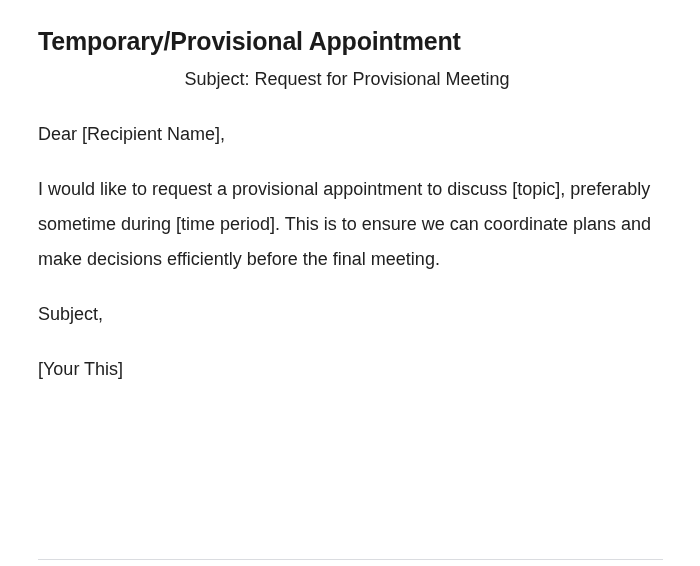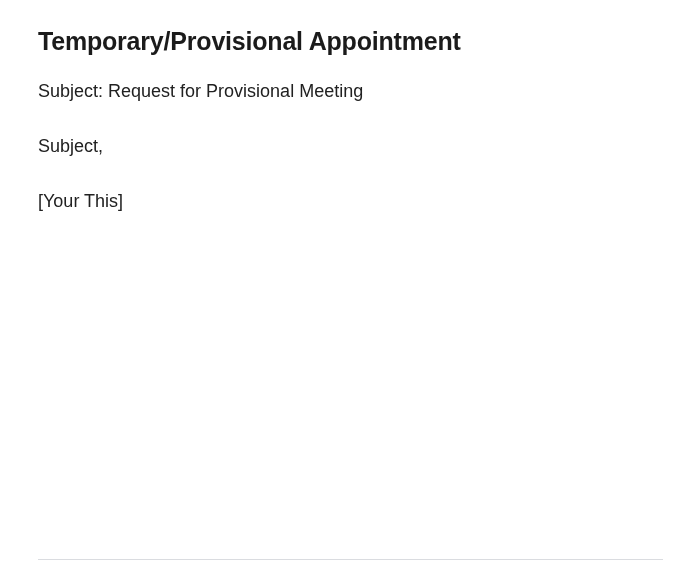--- a/index.html
+++ b/index.html
@@ -36,7 +36,8 @@
     max-width: 618px;
   }
   .doc-par.subject {
-    margin-top: 20px;
+    margin-top: 8px;
+    text-align: center;
   }
   .bottom-divider {
     position: absolute;

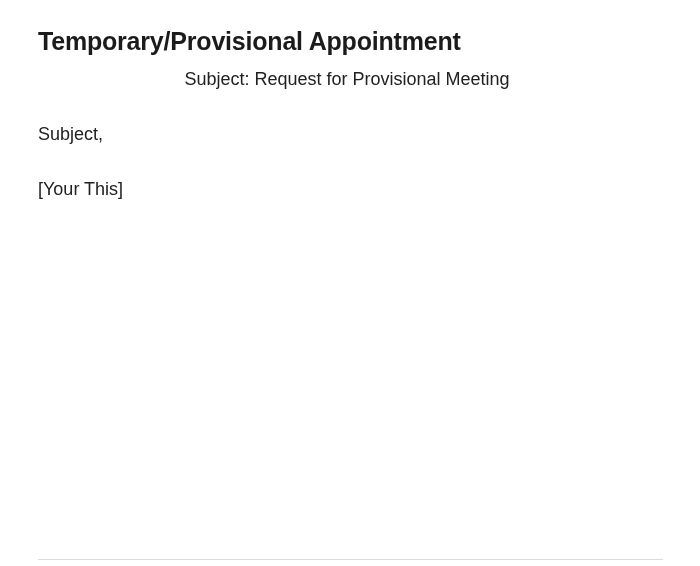--- a/index.html
+++ b/index.html
@@ -56,6 +56,7 @@
 
   <p class="doc-par subject">Subject: Request for Provisional Meeting</p>
 
+  <p class="doc-par">Dear [Recipient Name],</p>
 
 
 

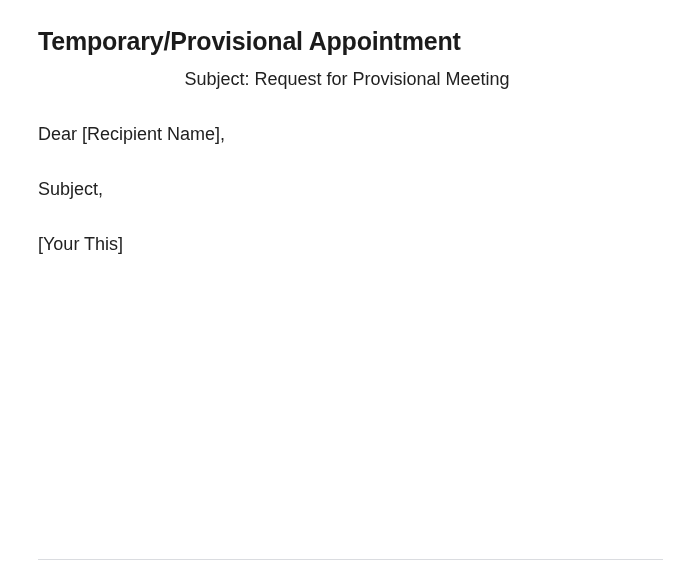--- a/index.html
+++ b/index.html
@@ -58,6 +58,7 @@
 
   <p class="doc-par">Dear [Recipient Name],</p>
 
+  <p class="doc-par">I would like to request a provisional appointment to discuss [topic], preferably sometime during [time period]. This is to ensure we can coordinate plans and make decisions efficiently before the final meeting.</p>
 
 
   <p class="doc-par">Subject,</p>

